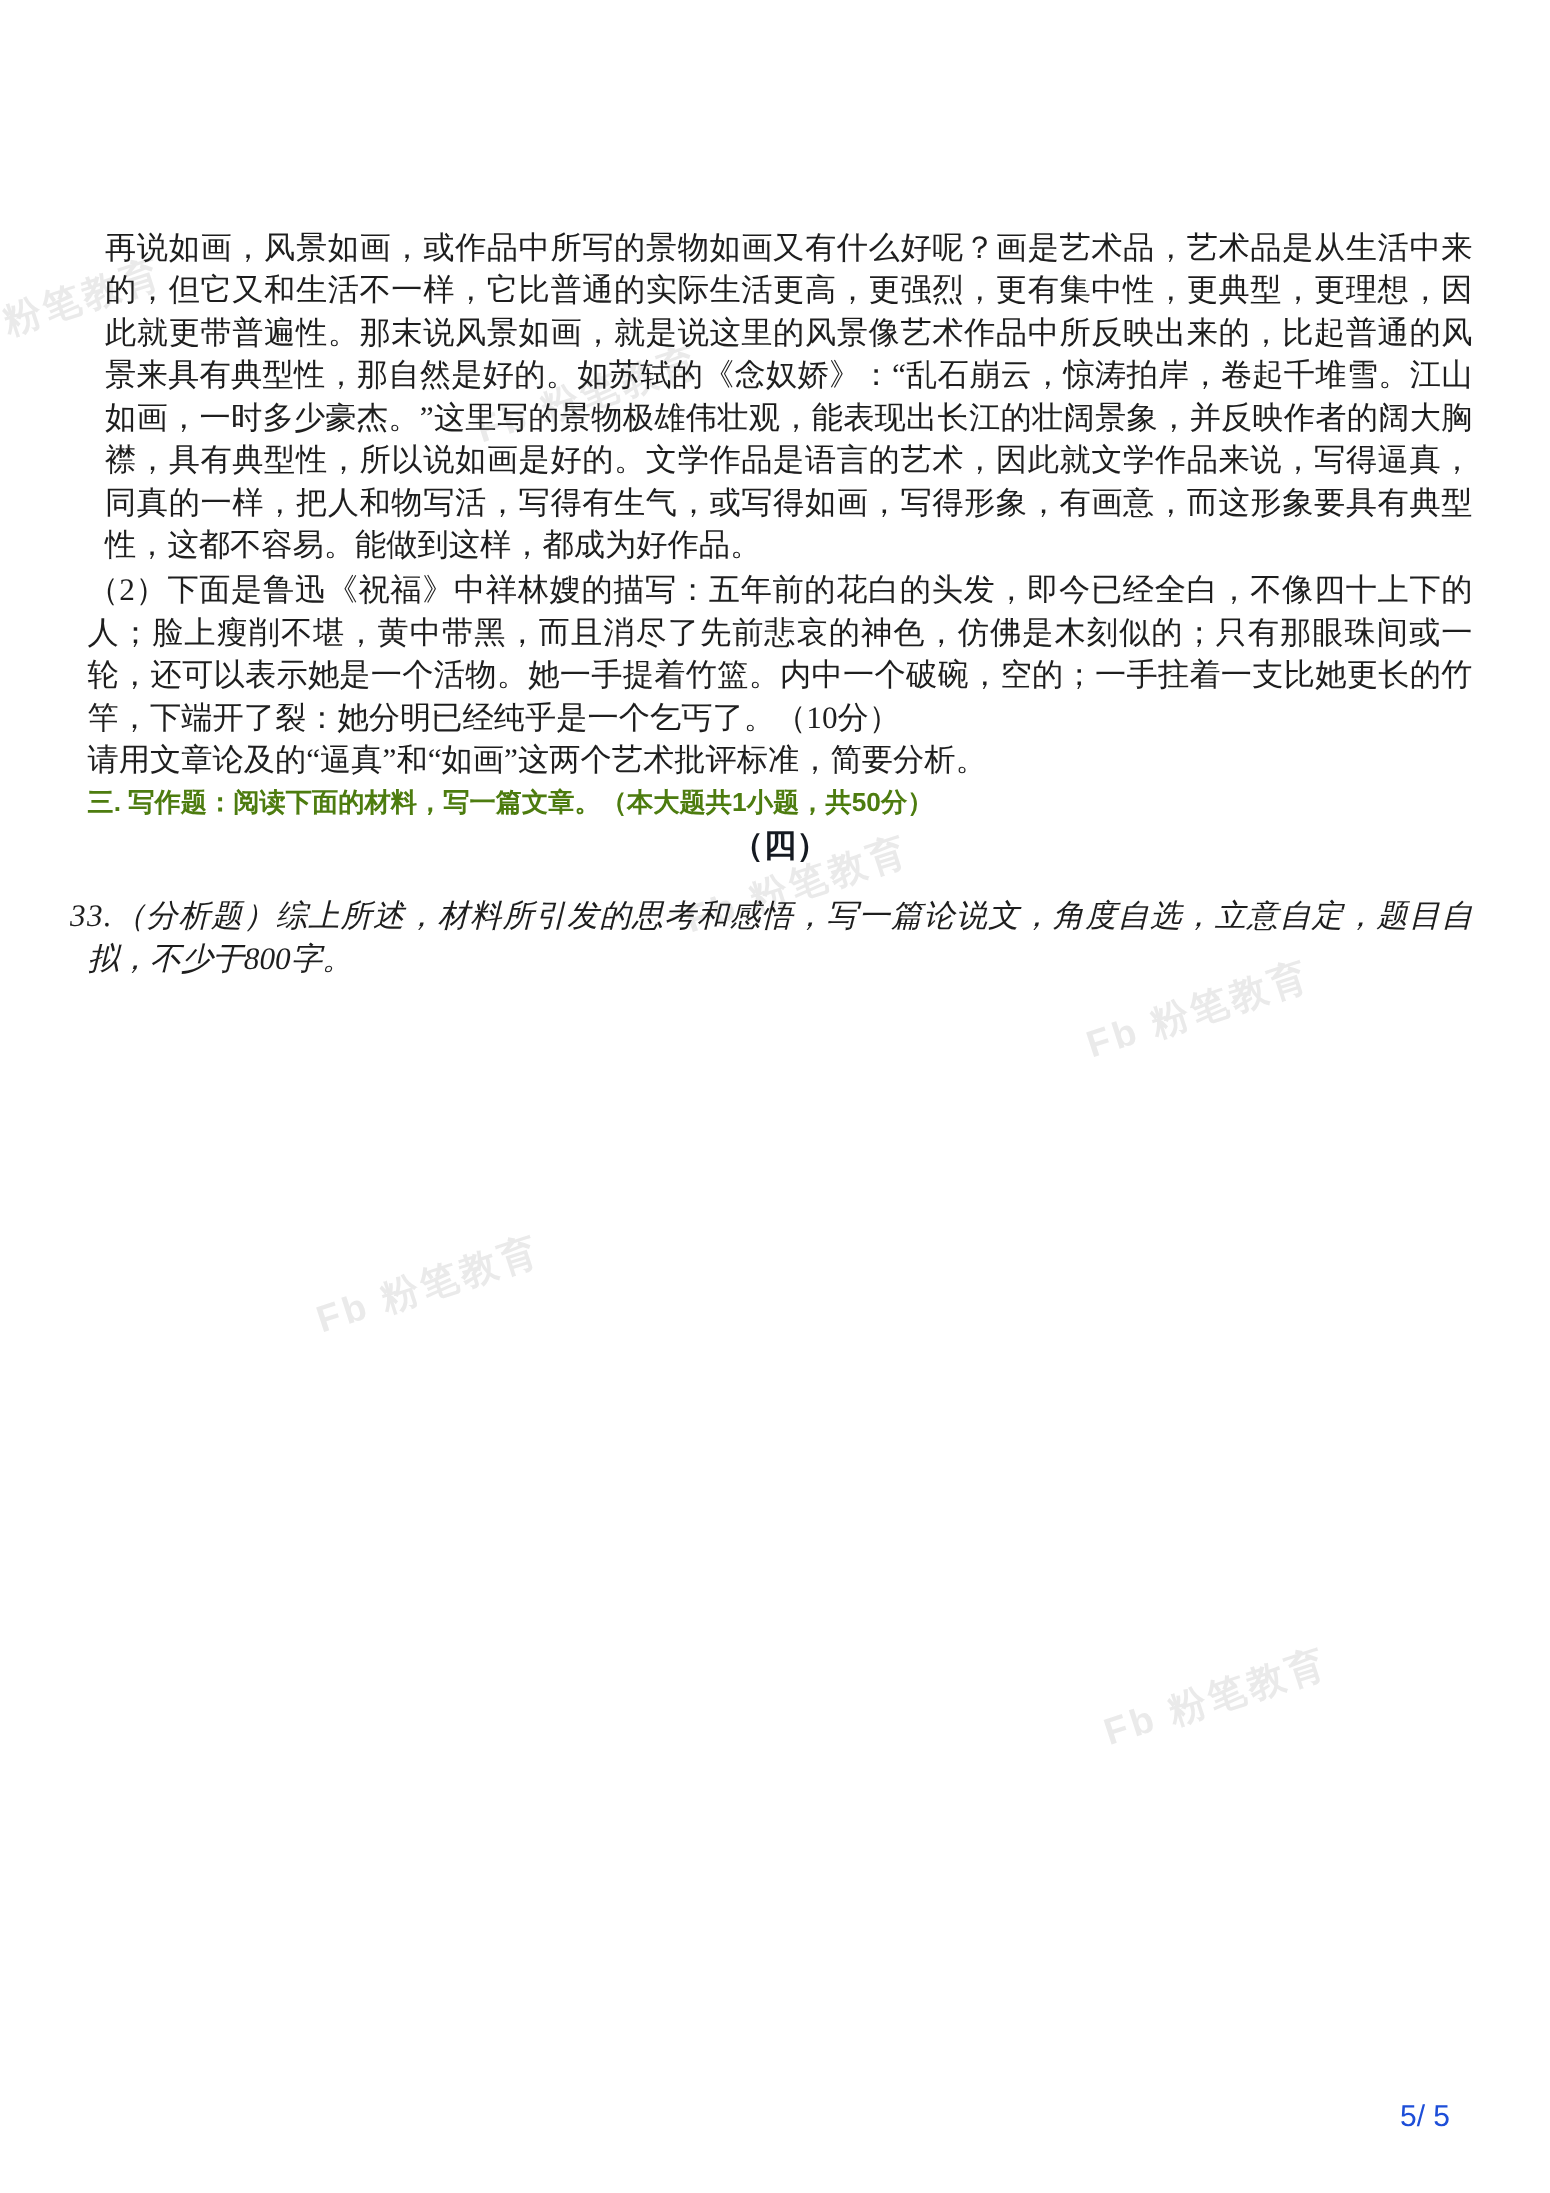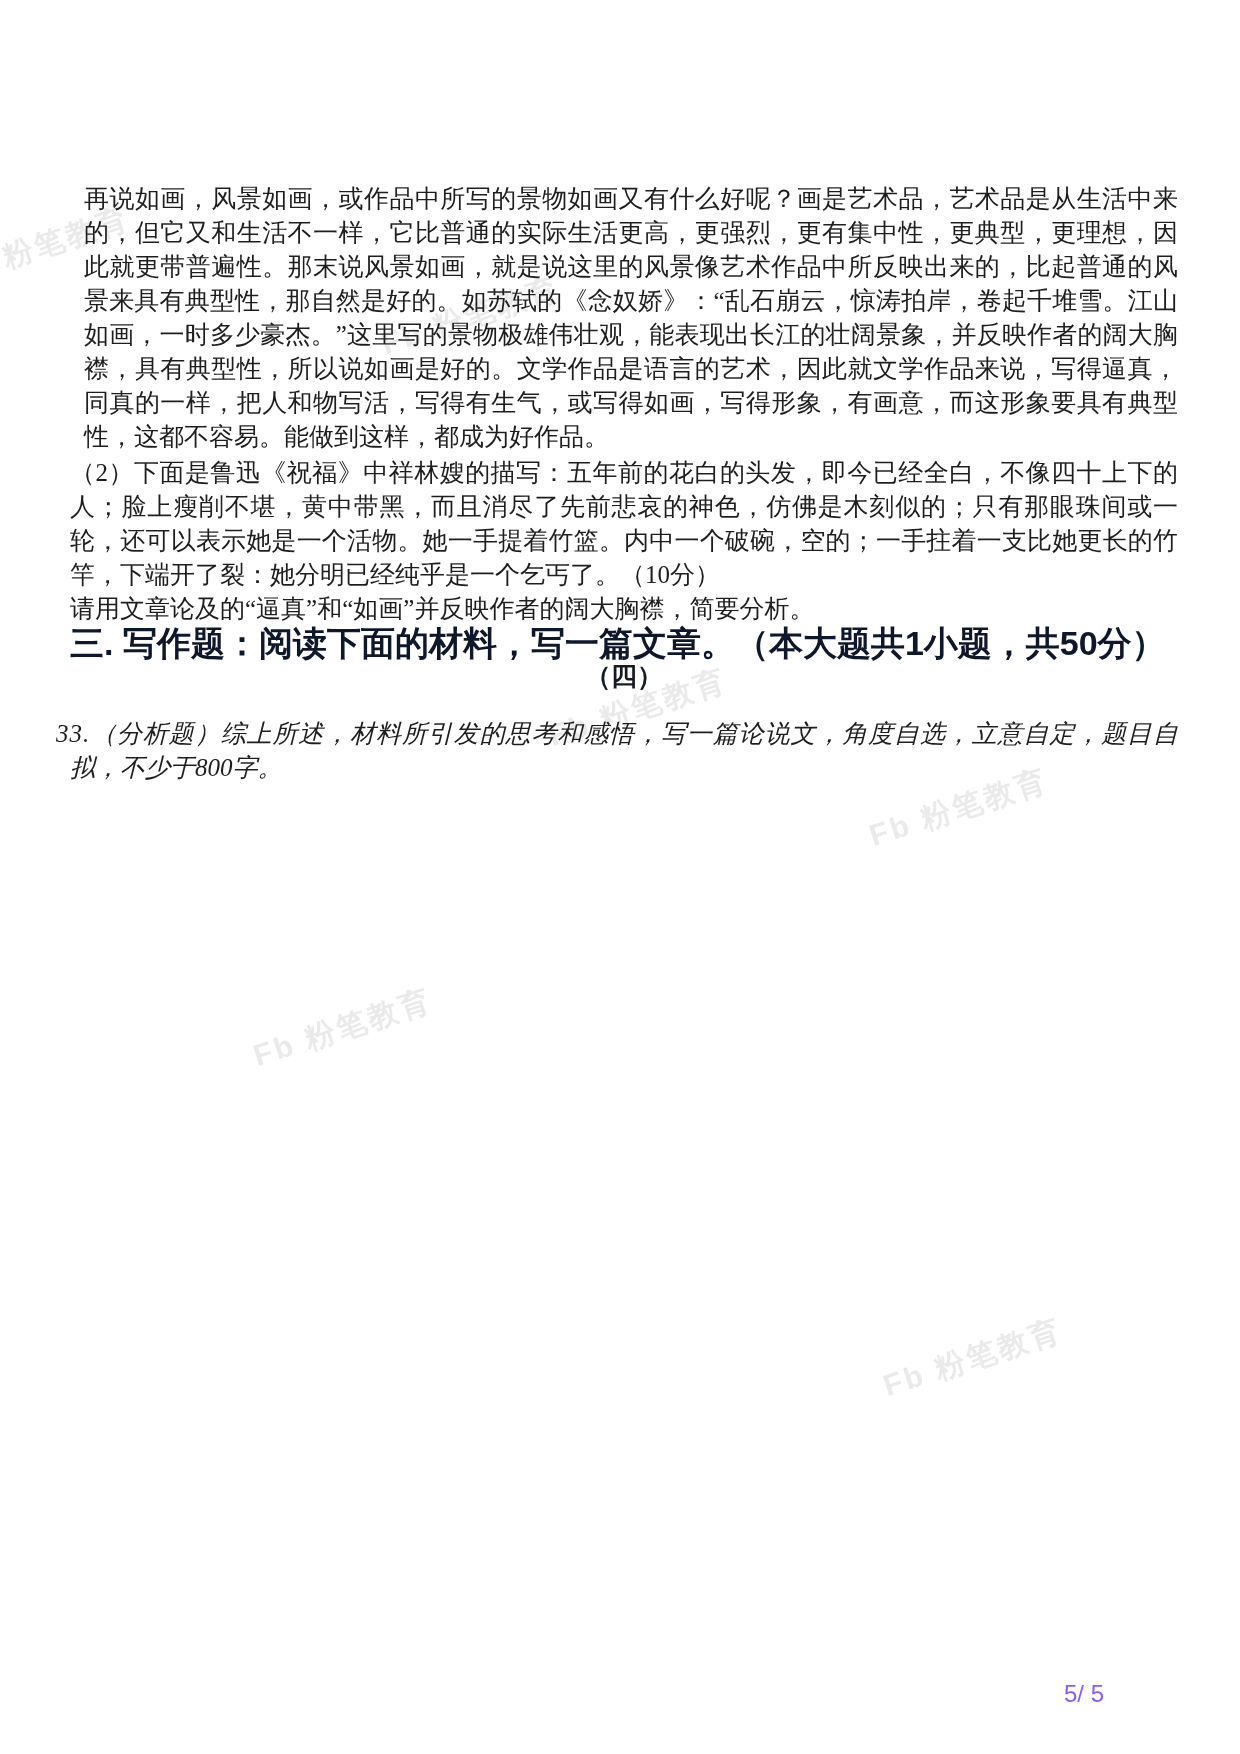--- a/index.html
+++ b/index.html
@@ -85,7 +85,7 @@
 
     <div class="question">
       <p>（2）下面是鲁迅《祝福》中祥林嫂的描写：五年前的花白的头发，即今已经全白，不像四十上下的人；脸上瘦削不堪，黄中带黑，而且消尽了先前悲哀的神色，仿佛是木刻似的；只有那眼珠间或一轮，还可以表示她是一个活物。她一手提着竹篮。内中一个破碗，空的；一手拄着一支比她更长的竹竿，下端开了裂：她分明已经纯乎是一个乞丐了。（10分）</p>
-      <p>请用文章论及的“逼真”和“如画”并反映作者的阔大胸襟，简要分析。</p>
+      <p>请用文章论及的“逼真”和“如画”这两个艺术批评标准，简要分析。</p>
     </div>
 
     <p class="section-header">三. 写作题：阅读下面的材料，写一篇文章。（本大题共1小题，共50分）</p>

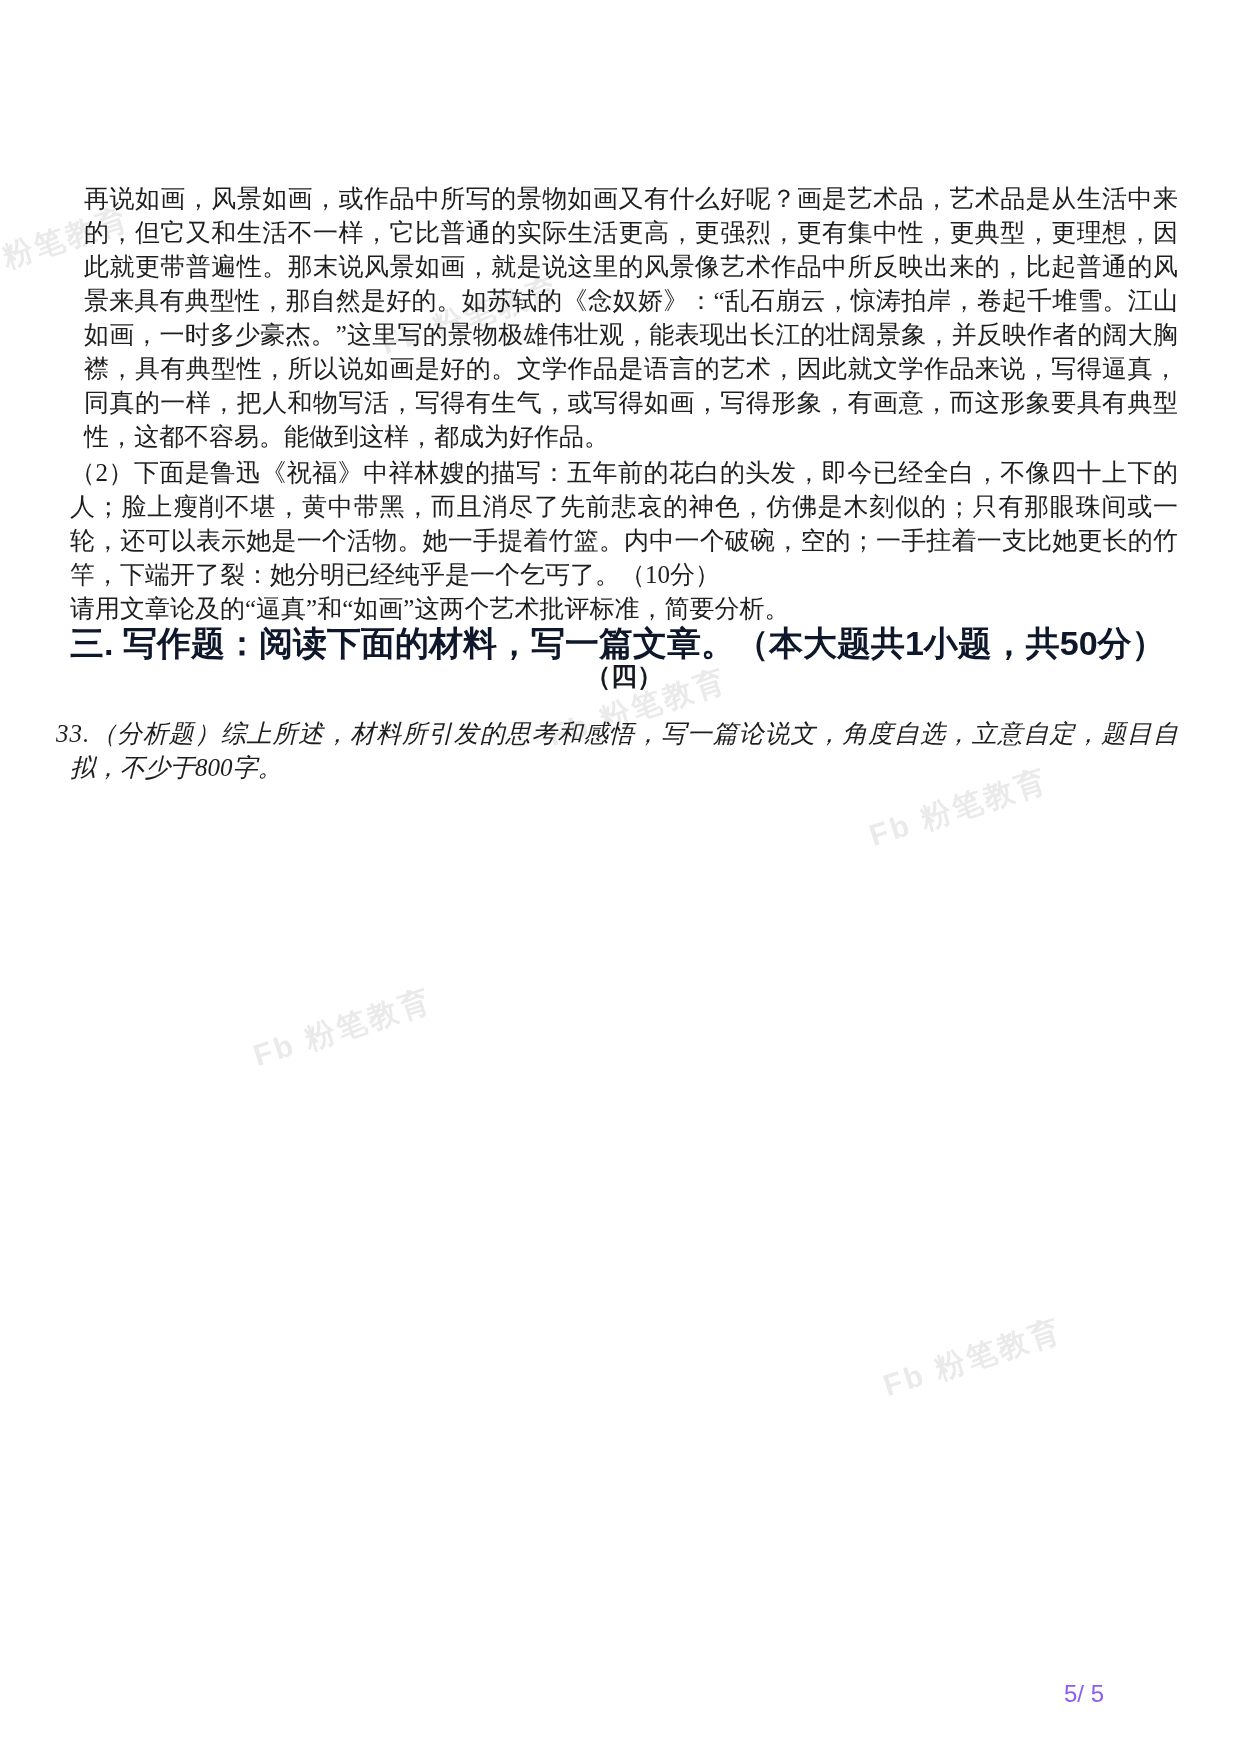--- a/index.html
+++ b/index.html
@@ -44,8 +44,8 @@
     margin-top: 16px;
     font-family: "Liberation Sans", "DejaVu Sans", sans-serif;
     font-weight: bold;
-    color: #0f172a;
-    font-size: 34px;
+    color: #4d7c0f;
+    font-size: 21px;
     text-align: left;
   }
   .group-label {

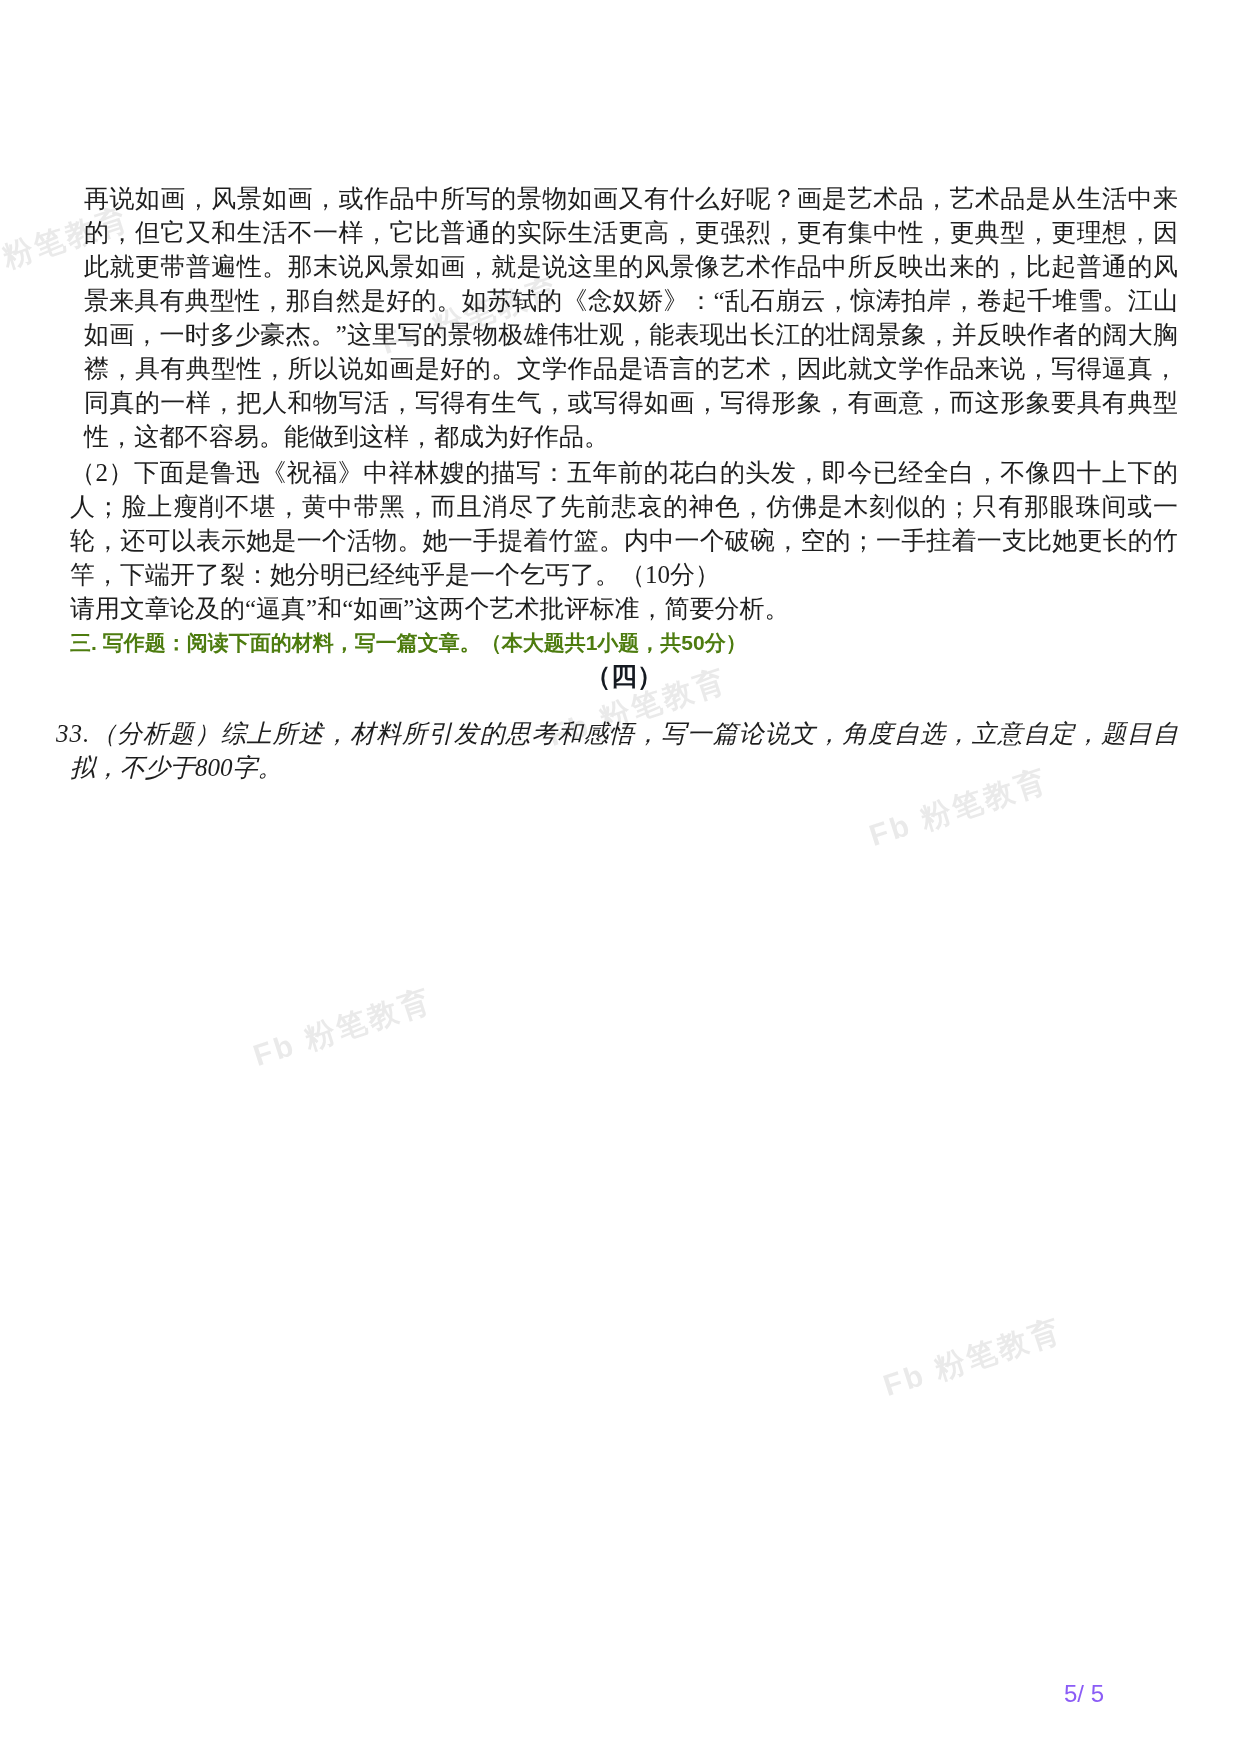--- a/index.html
+++ b/index.html
@@ -59,10 +59,10 @@
   .q33 { margin-top: 23px; font-style: italic; }
   .footer-page {
     position: absolute;
-    left: 1064px; top: 1680px;
+    left: 1120px; top: 1680px;
     font-family: "Liberation Sans", "DejaVu Sans", sans-serif;
     font-size: 24px;
-    color: #8b5cf6;
+    color: #1d4ed8;
   }
 </style>
 </head>

